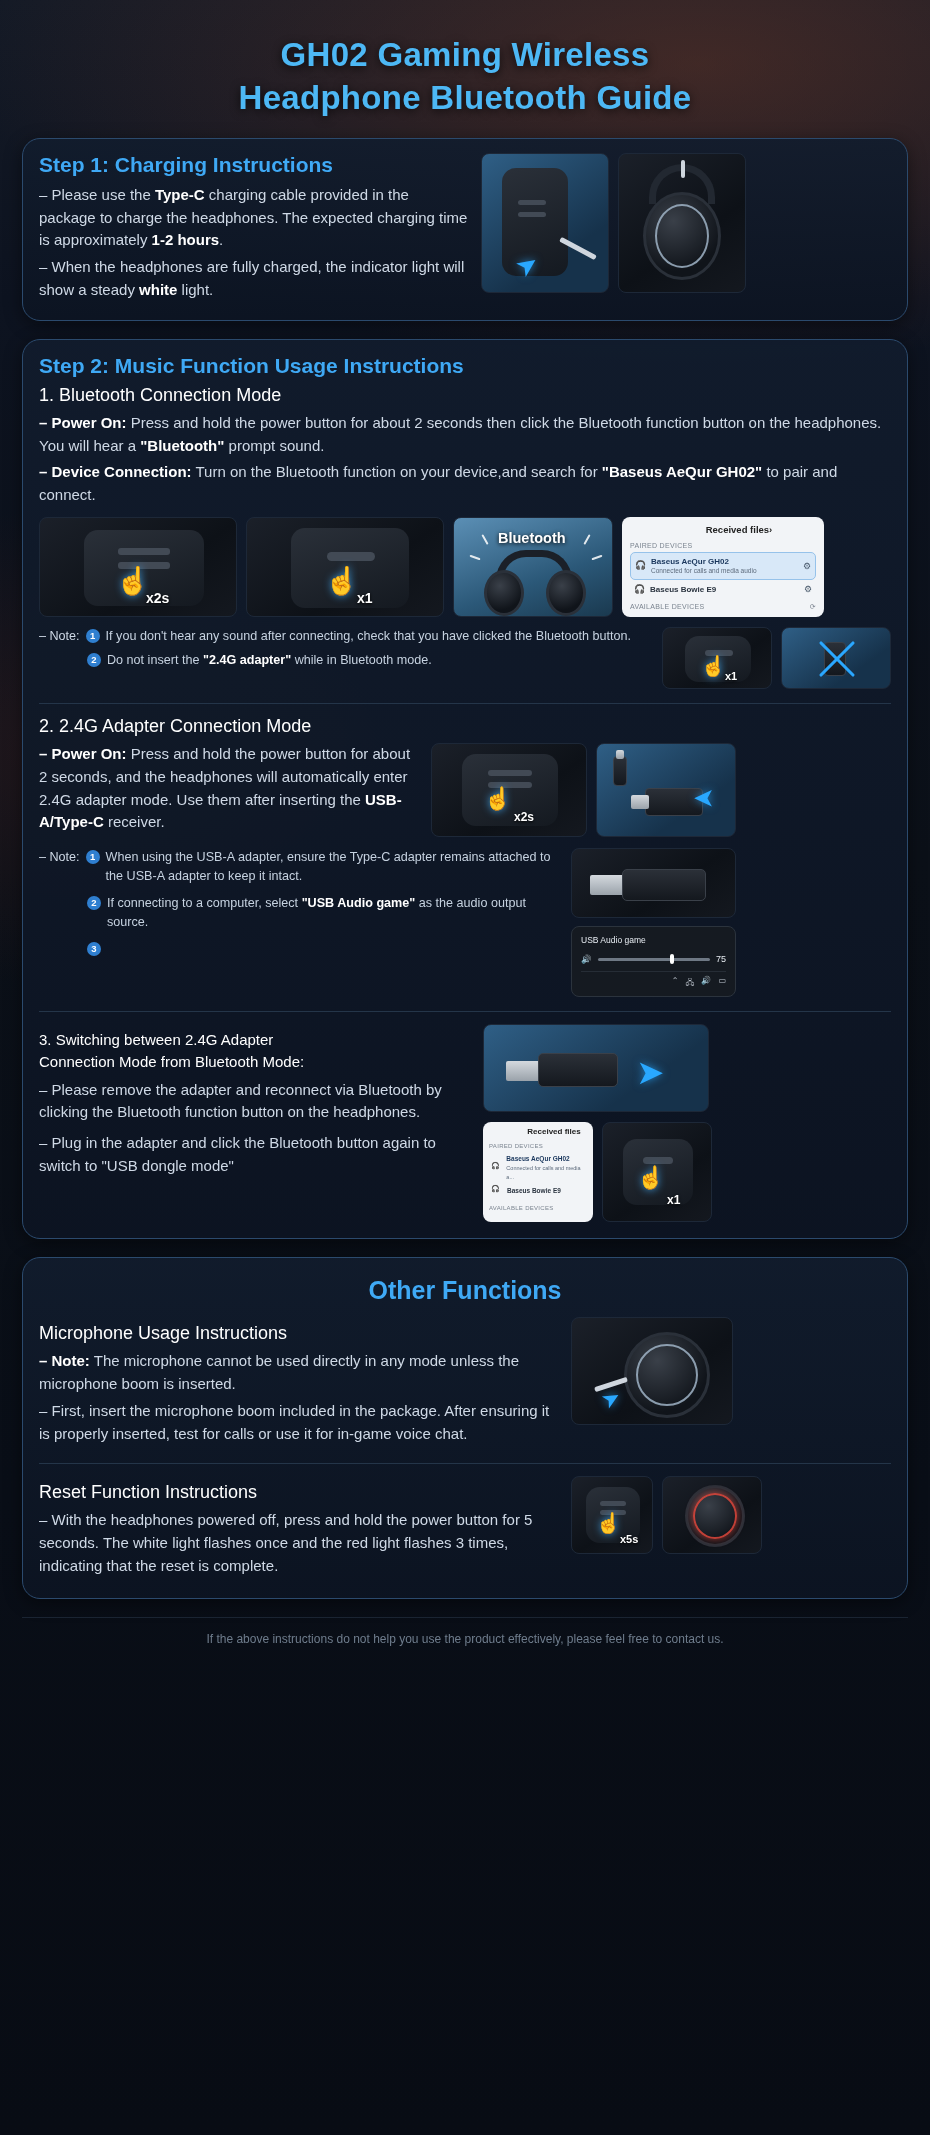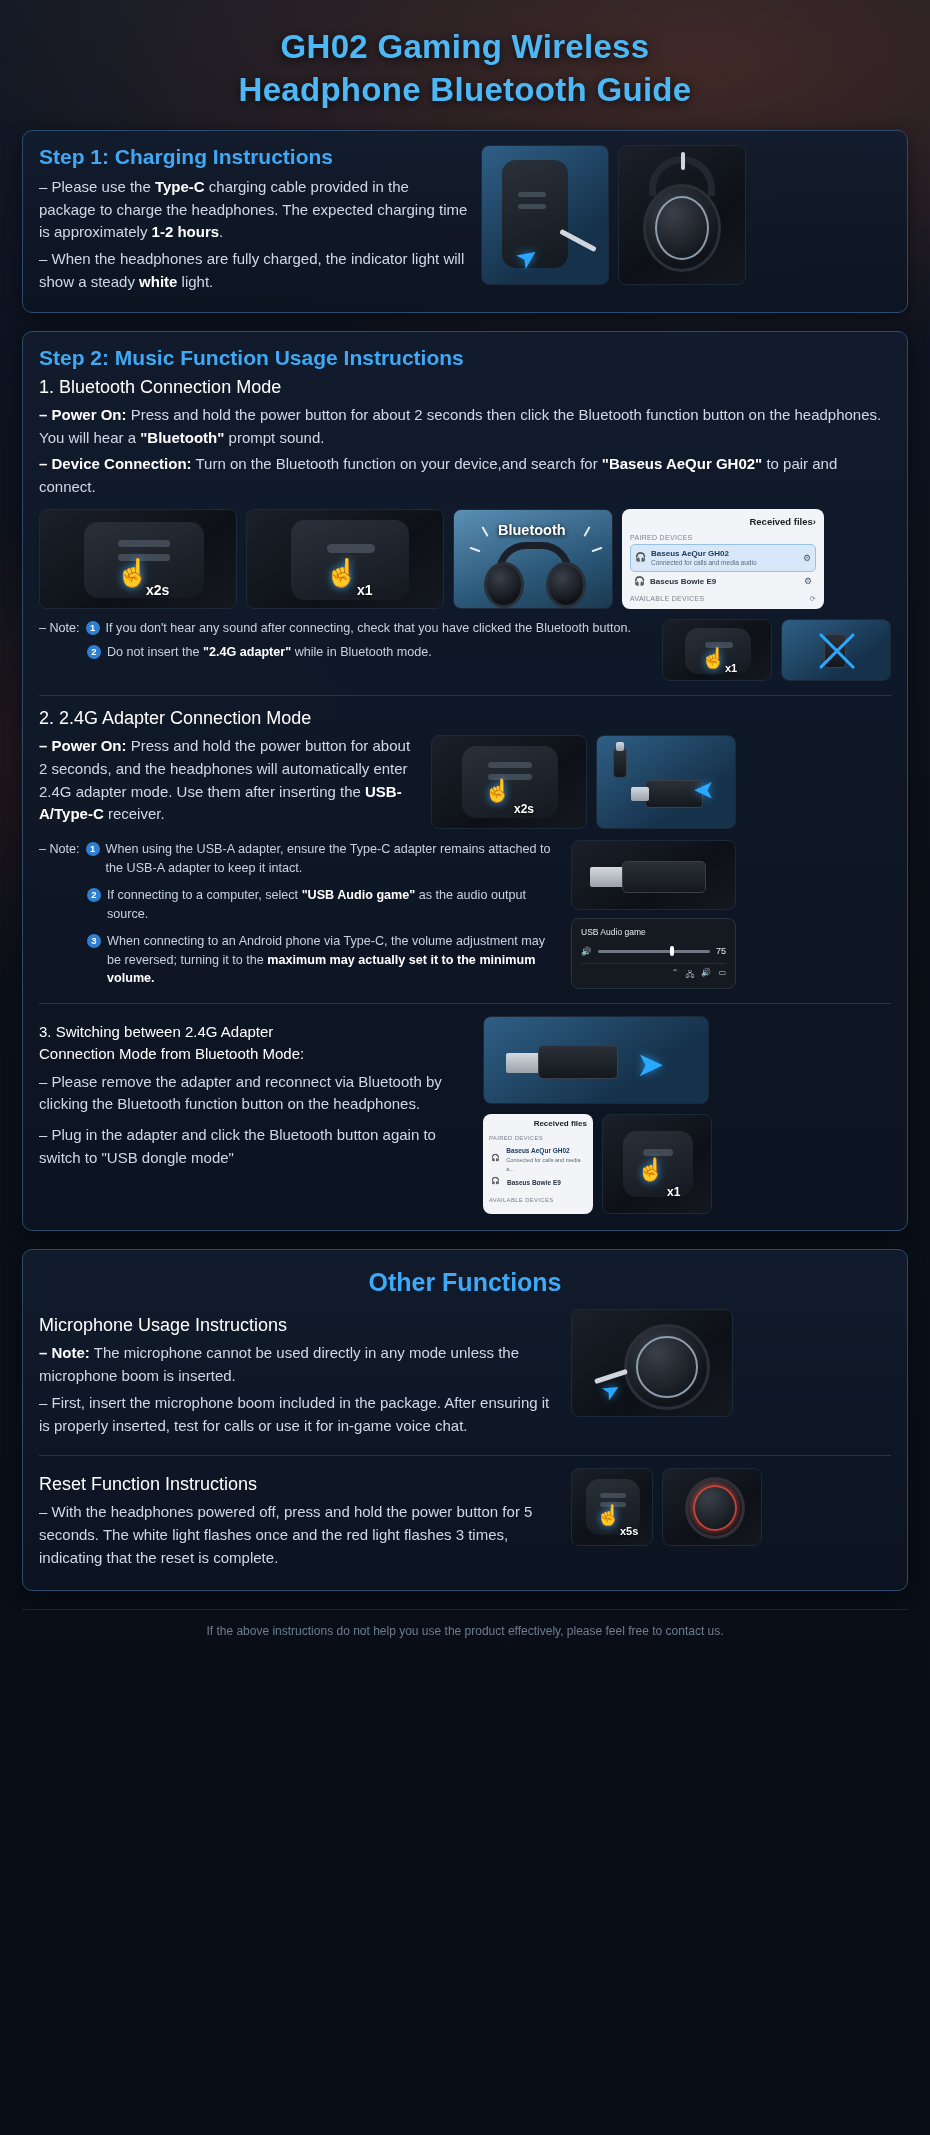--- a/index.html
+++ b/index.html
@@ -18,7 +18,7 @@
       radial-gradient(700px 400px at 10% 35%, rgba(90,40,35,0.28), rgba(10,14,22,0) 60%),
       linear-gradient(180deg, #141a26 0%, #0d1320 14%, #0b1018 40%, #090e17 70%, #080c14 100%);
   }
-  .page { width: 930px; padding: 0 22px 10px; position: relative; }
+  .page { width: 930px; padding: 8px 22px 10px; position: relative; }
 
   
   .title-wrap { padding: 26px 0 18px; text-align: center; }

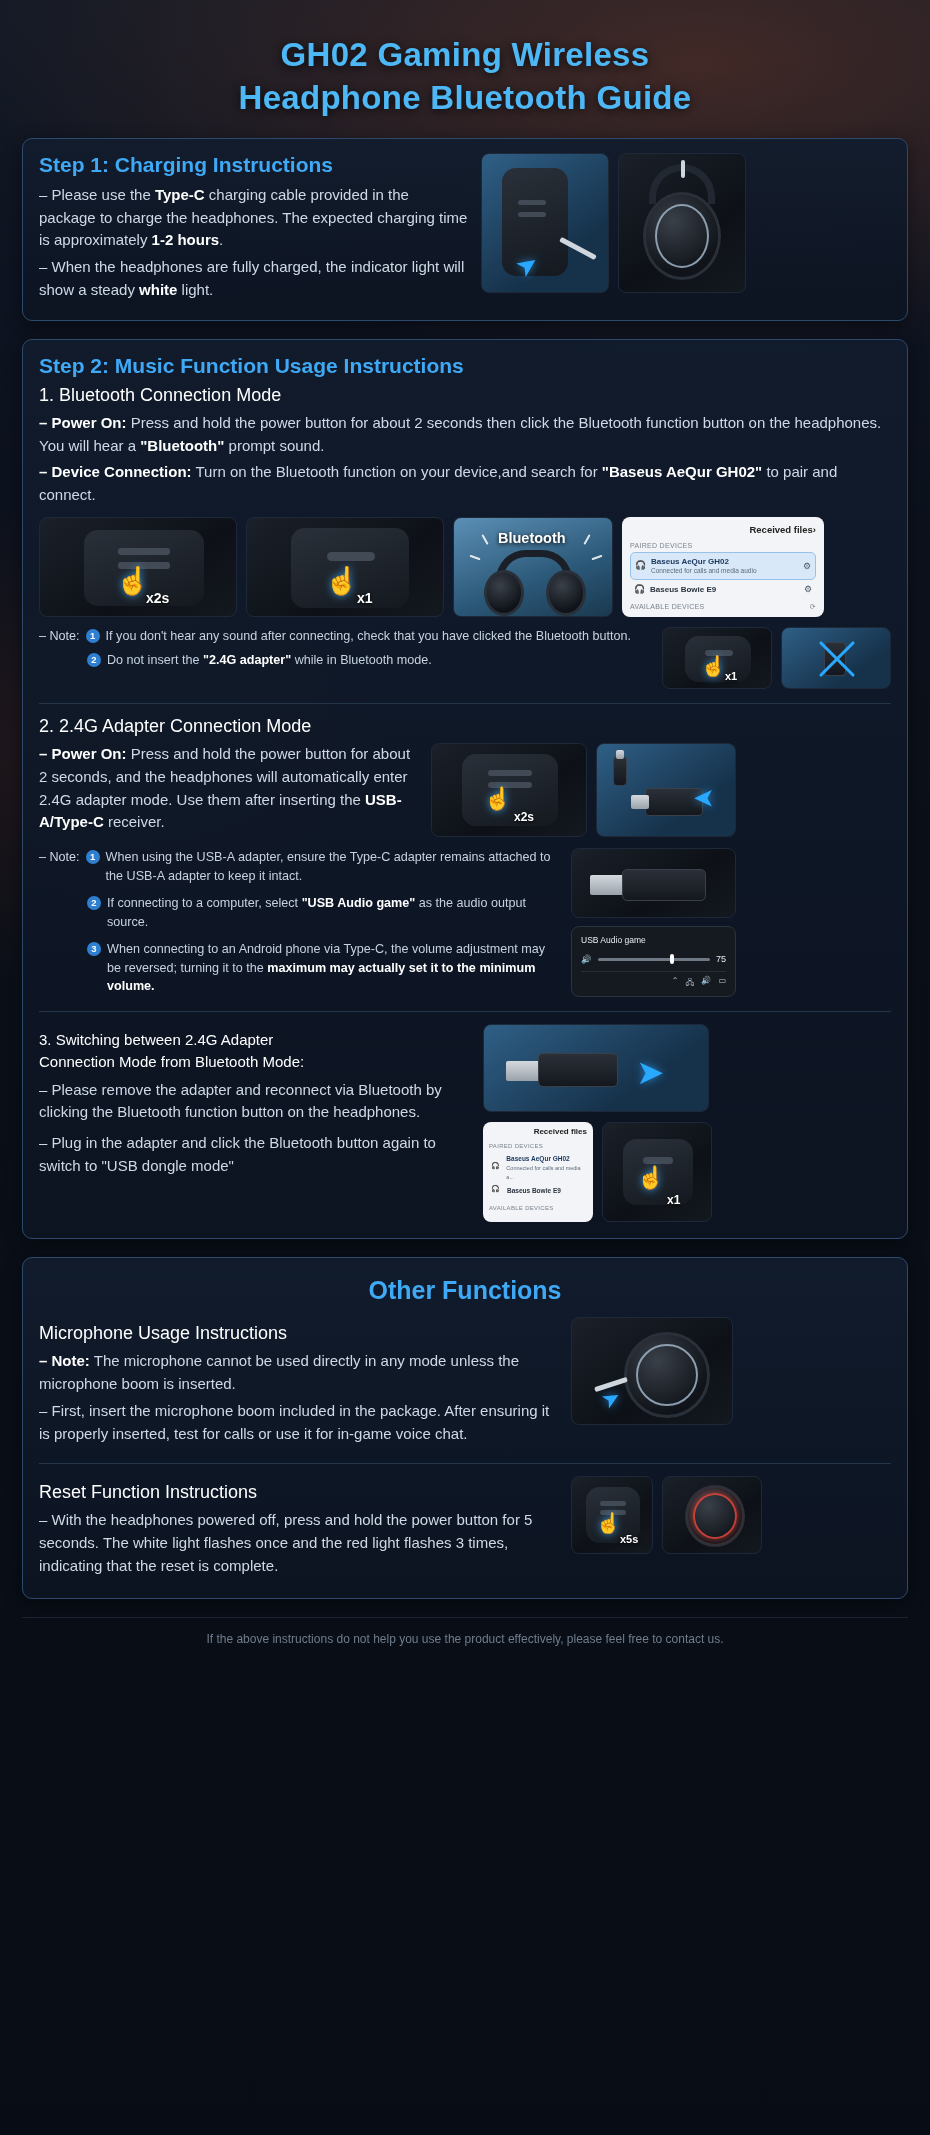--- a/index.html
+++ b/index.html
@@ -34,7 +34,7 @@
   
   .card {
     border: 1px solid #2b4a6d;
-    border-radius: 10px;
+    border-radius: 18px;
     background: linear-gradient(180deg, rgba(17,28,45,0.92), rgba(12,20,34,0.92));
     box-shadow: 0 4px 18px rgba(0,0,0,.45);
     margin-bottom: 18px;

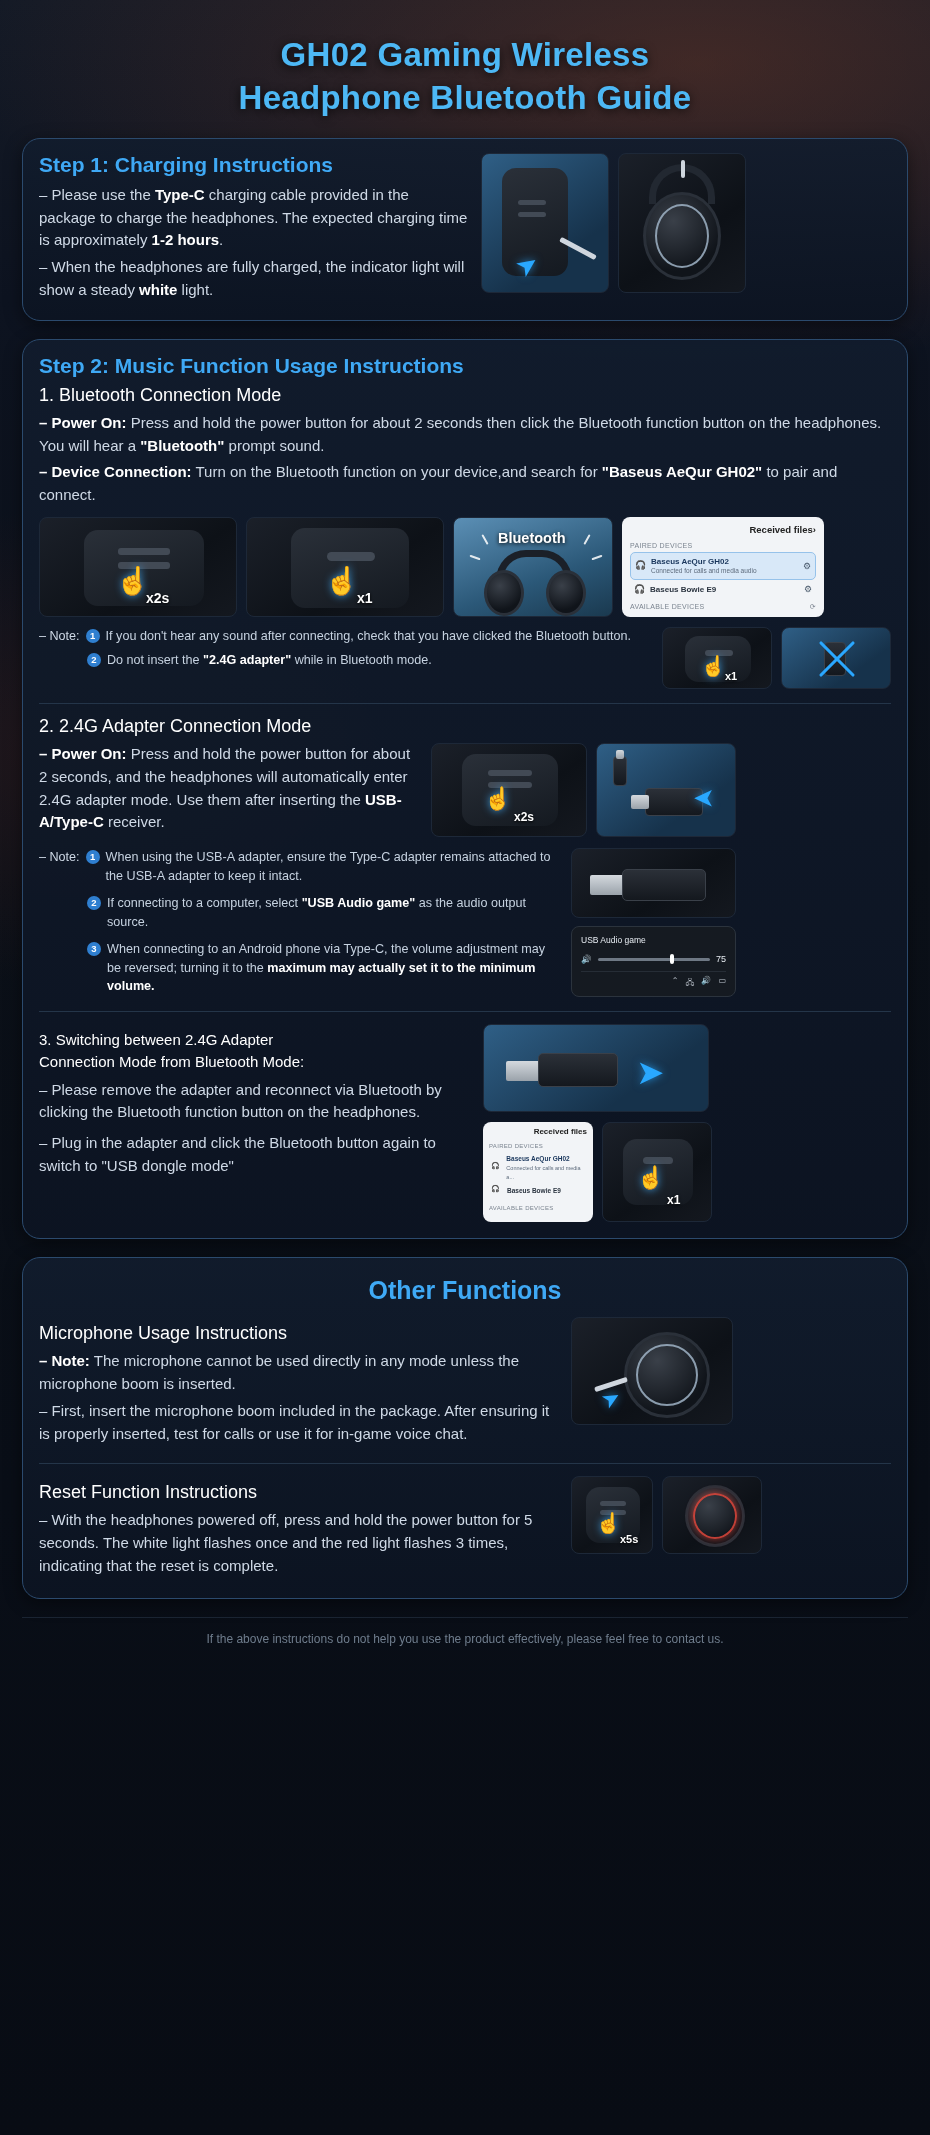--- a/index.html
+++ b/index.html
@@ -182,7 +182,7 @@
     font-size: 8px;
     flex: none;
   }
-  .bt-panel .ttl { font-size: 9.5px; font-weight: bold; color: #222; display:flex; justify-content:flex-end; align-items:center;margin-left:32px;}
+  .bt-panel .ttl { font-size: 9.5px; font-weight: bold; color: #222; display:flex; justify-content:center; align-items:center;margin-left:32px;}
   .bt-panel .section { font-size: 7px; color: #7b8490; margin: 7px 0 3px; letter-spacing:.3px;}
   .bt-row {
     display: flex; align-items: center; gap: 5px;

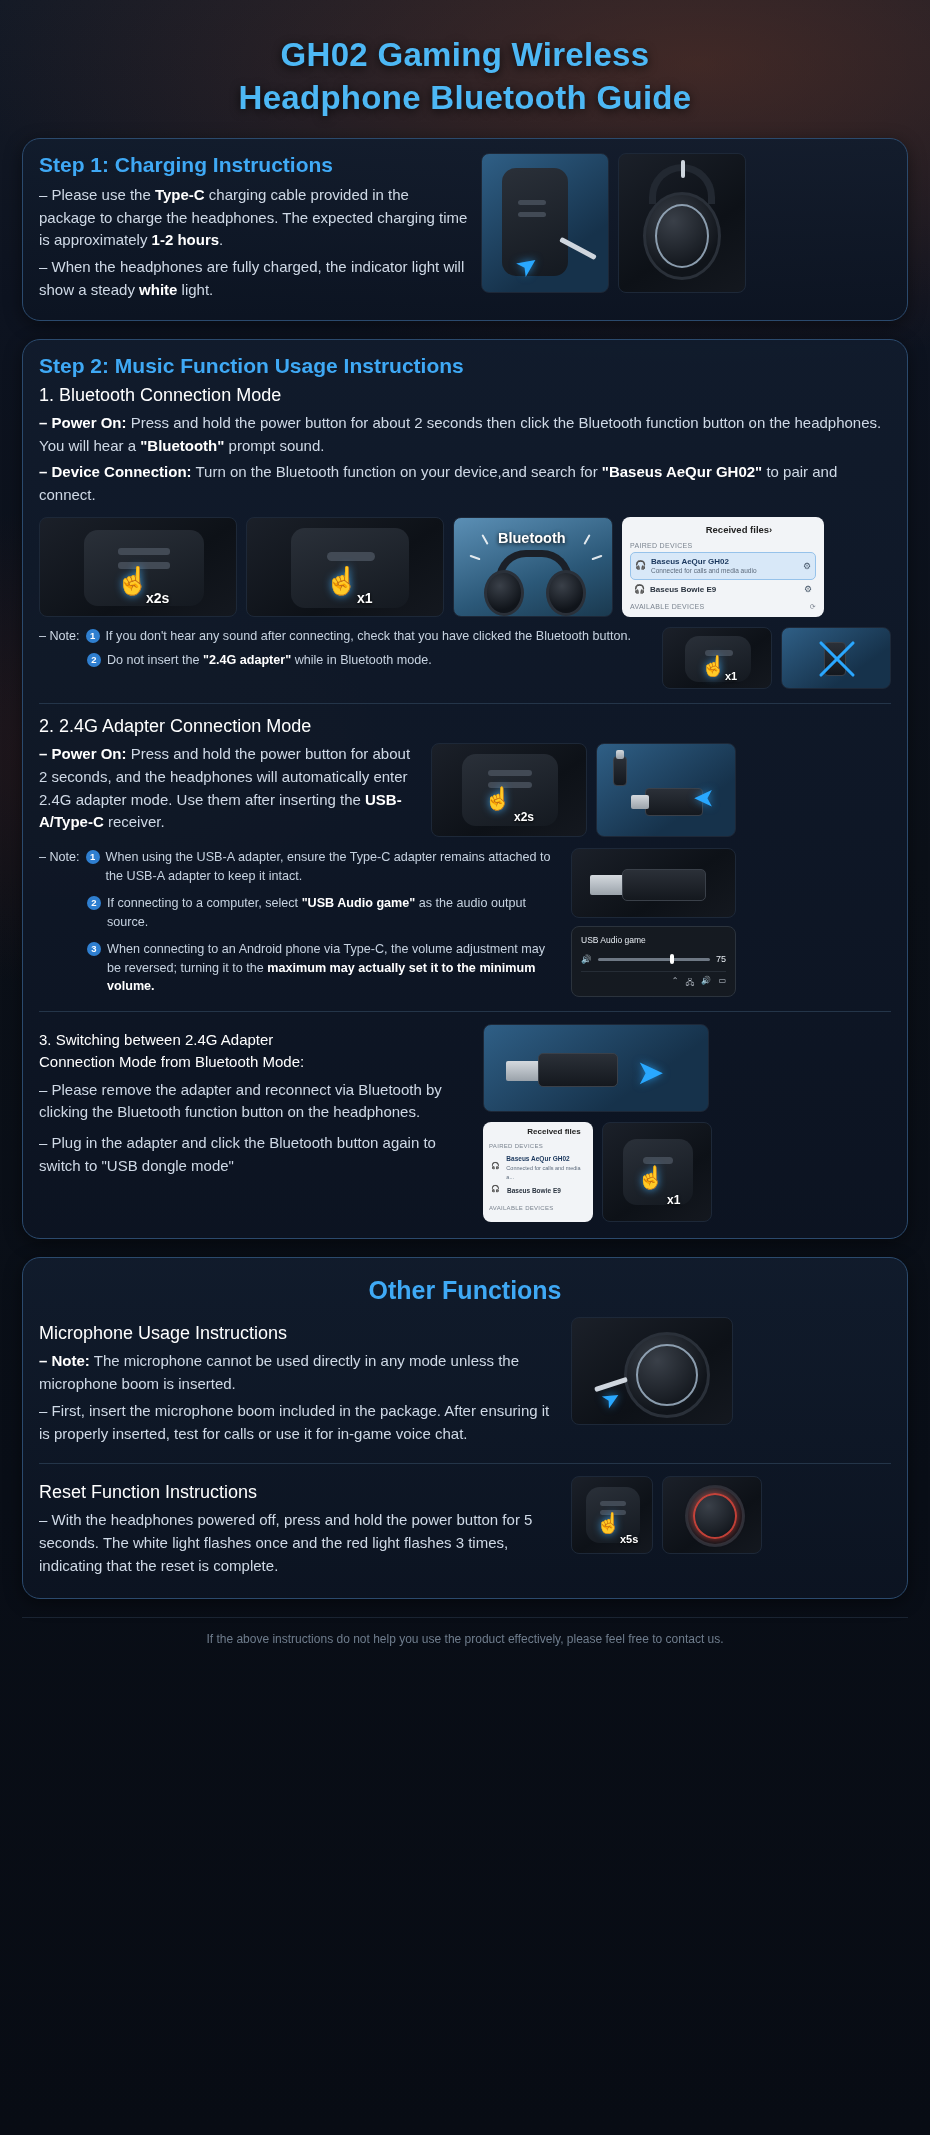--- a/index.html
+++ b/index.html
@@ -413,9 +413,6 @@
           </div>
           <div class="note-line" style="margin-top:8px;padding-left:48px;">
             <span class="num">3</span>
-            <span>
-              <span>When connecting to an Android phone via Type-C, the volume adjustment may be reversed; turning it to the </span><b>maximum may actually set it to the minimum volume.</b>
-            </span>
           </div>
         </div>
         <div style="display:flex;flex-direction:column;gap:8px;">

